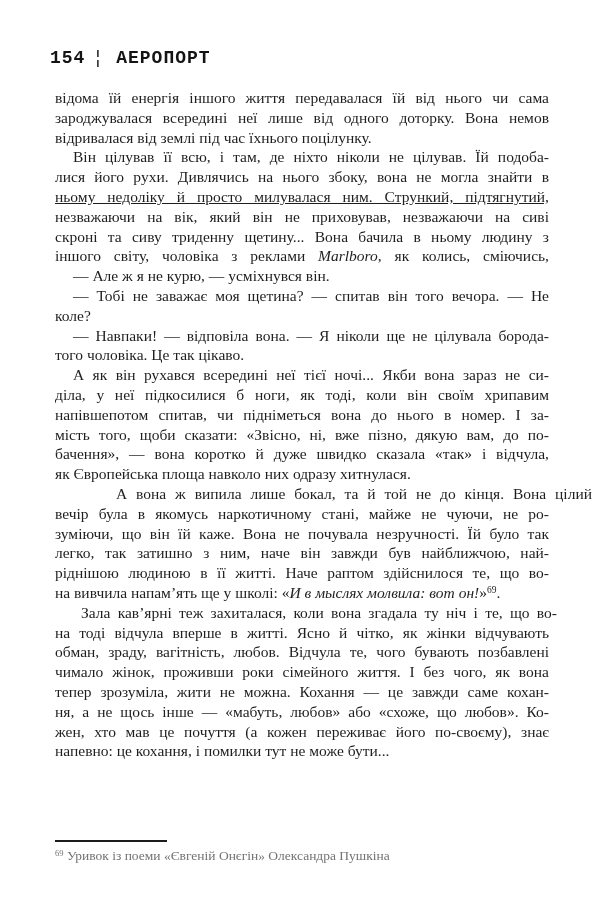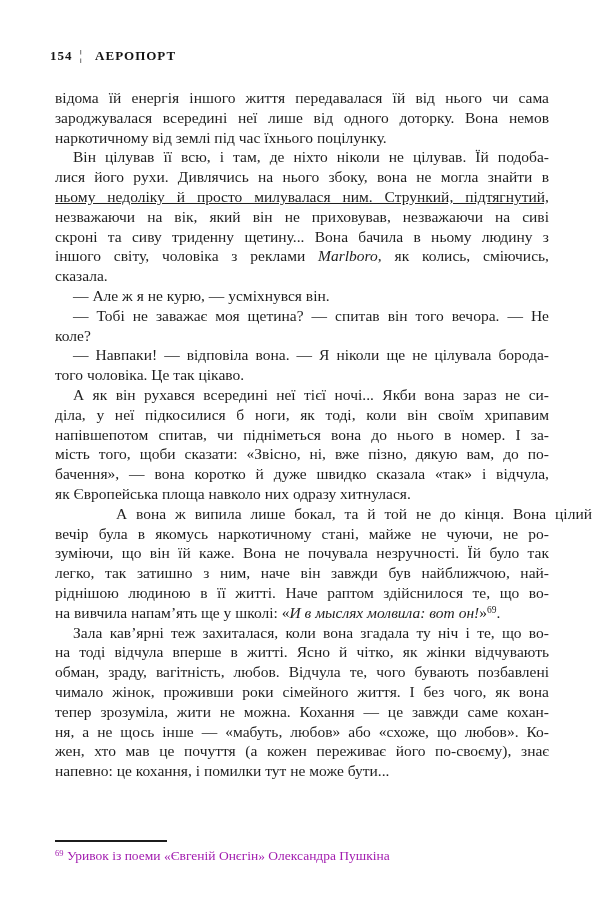--- a/index.html
+++ b/index.html
@@ -18,9 +18,9 @@
     position: absolute;
     top: 48px;
     left: 50px;
-    font-family: Liberation Serif, serif;
+    font-family: Liberation Mono, monospace;
     font-weight: 700;
-    font-size: 13px;
+    font-size: 18px;
     letter-spacing: 1px;
     color: #141414;
     white-space: nowrap;

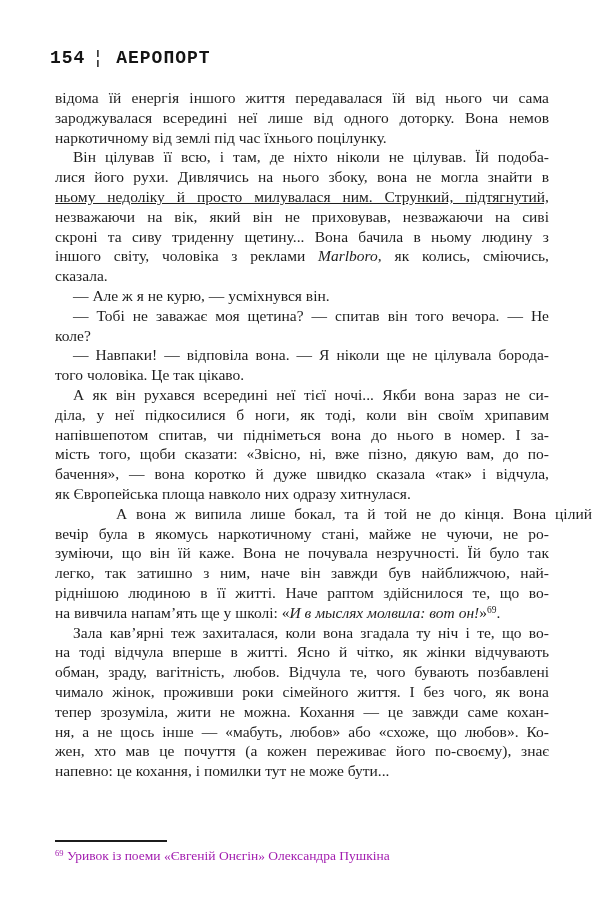--- a/index.html
+++ b/index.html
@@ -84,7 +84,7 @@
       <div>
         <div class="line"><span class="t" style="word-spacing: 6.33281px;">відома їй енергія іншого життя передавалася їй від нього чи сама</span></div>
         <div class="line"><span class="t" style="word-spacing: 6.80664px;">зароджувалася всередині неї лише від одного доторку. Вона немов</span></div>
-        <div class="line"><span class="t">наркотичному від землі під час їхнього поцілунку.</span></div>
+        <div class="line"><span class="t">відривалася від землі під час їхнього поцілунку.</span></div>
       </div>
       <div>
         <div class="line" style="padding-left: 18px;"><span class="t" style="word-spacing: 5.17578px;">Він цілував її всю, і там, де ніхто ніколи не цілував. Їй подоба-</span></div>

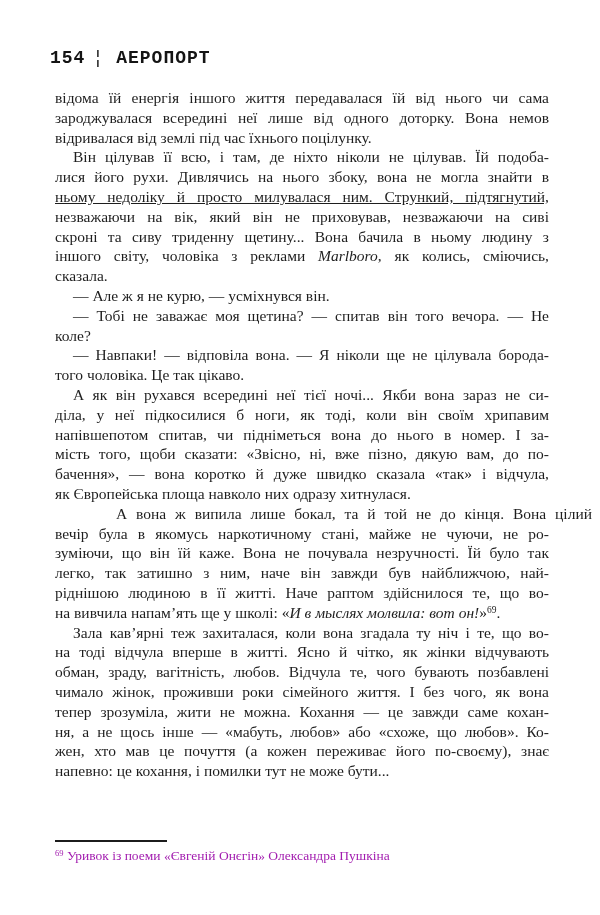--- a/index.html
+++ b/index.html
@@ -93,7 +93,6 @@
         <div class="line"><span class="t" style="word-spacing: 8.14583px;">незважаючи на вік, який він не приховував, незважаючи на сиві</span></div>
         <div class="line"><span class="t" style="word-spacing: 6.4375px;">скроні та сиву триденну щетину... Вона бачила в ньому людину з</span></div>
         <div class="line"><span class="t" style="word-spacing: 8.98828px;">іншого світу, чоловіка з реклами <i>Marlboro</i>, як колись, сміючись,</span></div>
-        <div class="line"><span class="t">сказала.</span></div>
       </div>
       <div>
         <div class="line" style="padding-left: 18px;"><span class="t">— Але ж я не курю, — усміхнувся він.</span></div>

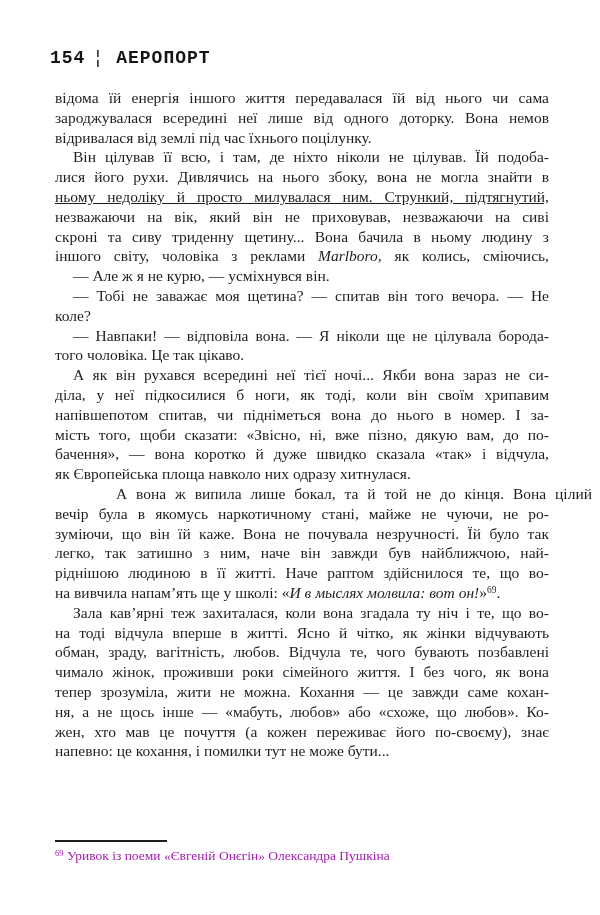--- a/index.html
+++ b/index.html
@@ -122,7 +122,7 @@
         <div class="line"><span class="t">на вивчила напам’ять ще у школі: «<i>И в мыслях молвила: вот он!</i>»<sup>69</sup>.</span></div>
       </div>
       <div>
-        <div class="line" style="padding-left: 18px;"><span class="t" style="word-spacing: 3.36458px;">Зала кав’ярні теж захиталася, коли вона згадала ту ніч і те, що во-</span></div>
+        <div class="line" style="padding-left: 18px;"><span class="t" style="word-spacing: 3.36458px; margin-left: 8px;">Зала кав’ярні теж захиталася, коли вона згадала ту ніч і те, що во-</span></div>
         <div class="line"><span class="t" style="word-spacing: 5.19602px;">на тоді відчула вперше в житті. Ясно й чітко, як жінки відчувають</span></div>
         <div class="line"><span class="t" style="word-spacing: 5.11719px;">обман, зраду, вагітність, любов. Відчула те, чого бувають позбавлені</span></div>
         <div class="line"><span class="t" style="word-spacing: 4.99375px;">чимало жінок, проживши роки сімейного життя. І без чого, як вона</span></div>

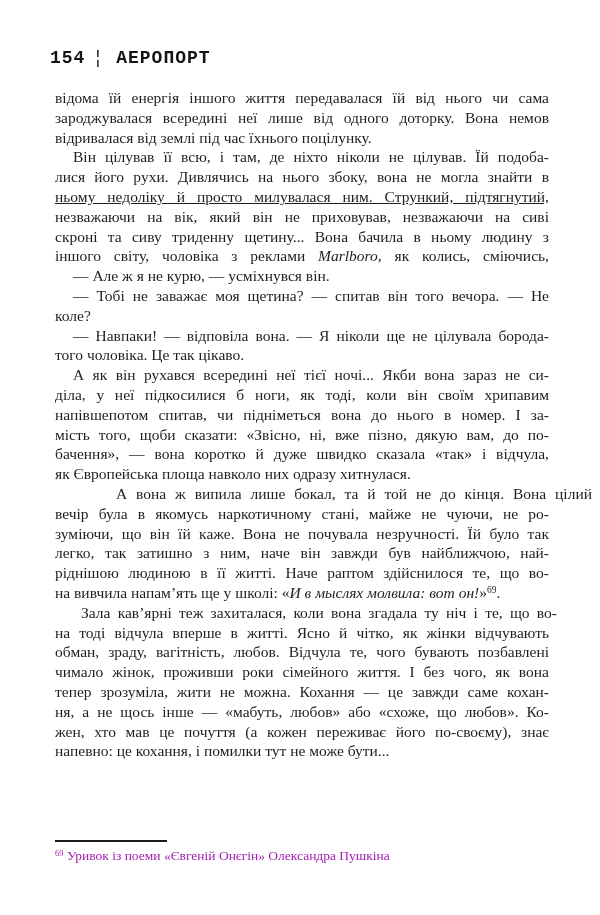--- a/index.html
+++ b/index.html
@@ -67,7 +67,7 @@
   .fn-text {
     font-size: 13.5px;
     line-height: 17px;
-    color: #a21caf;
+    color: #737373;
   }
   .fn-text sup { font-size: 8.5px; vertical-align: 4px; }
 </style>

